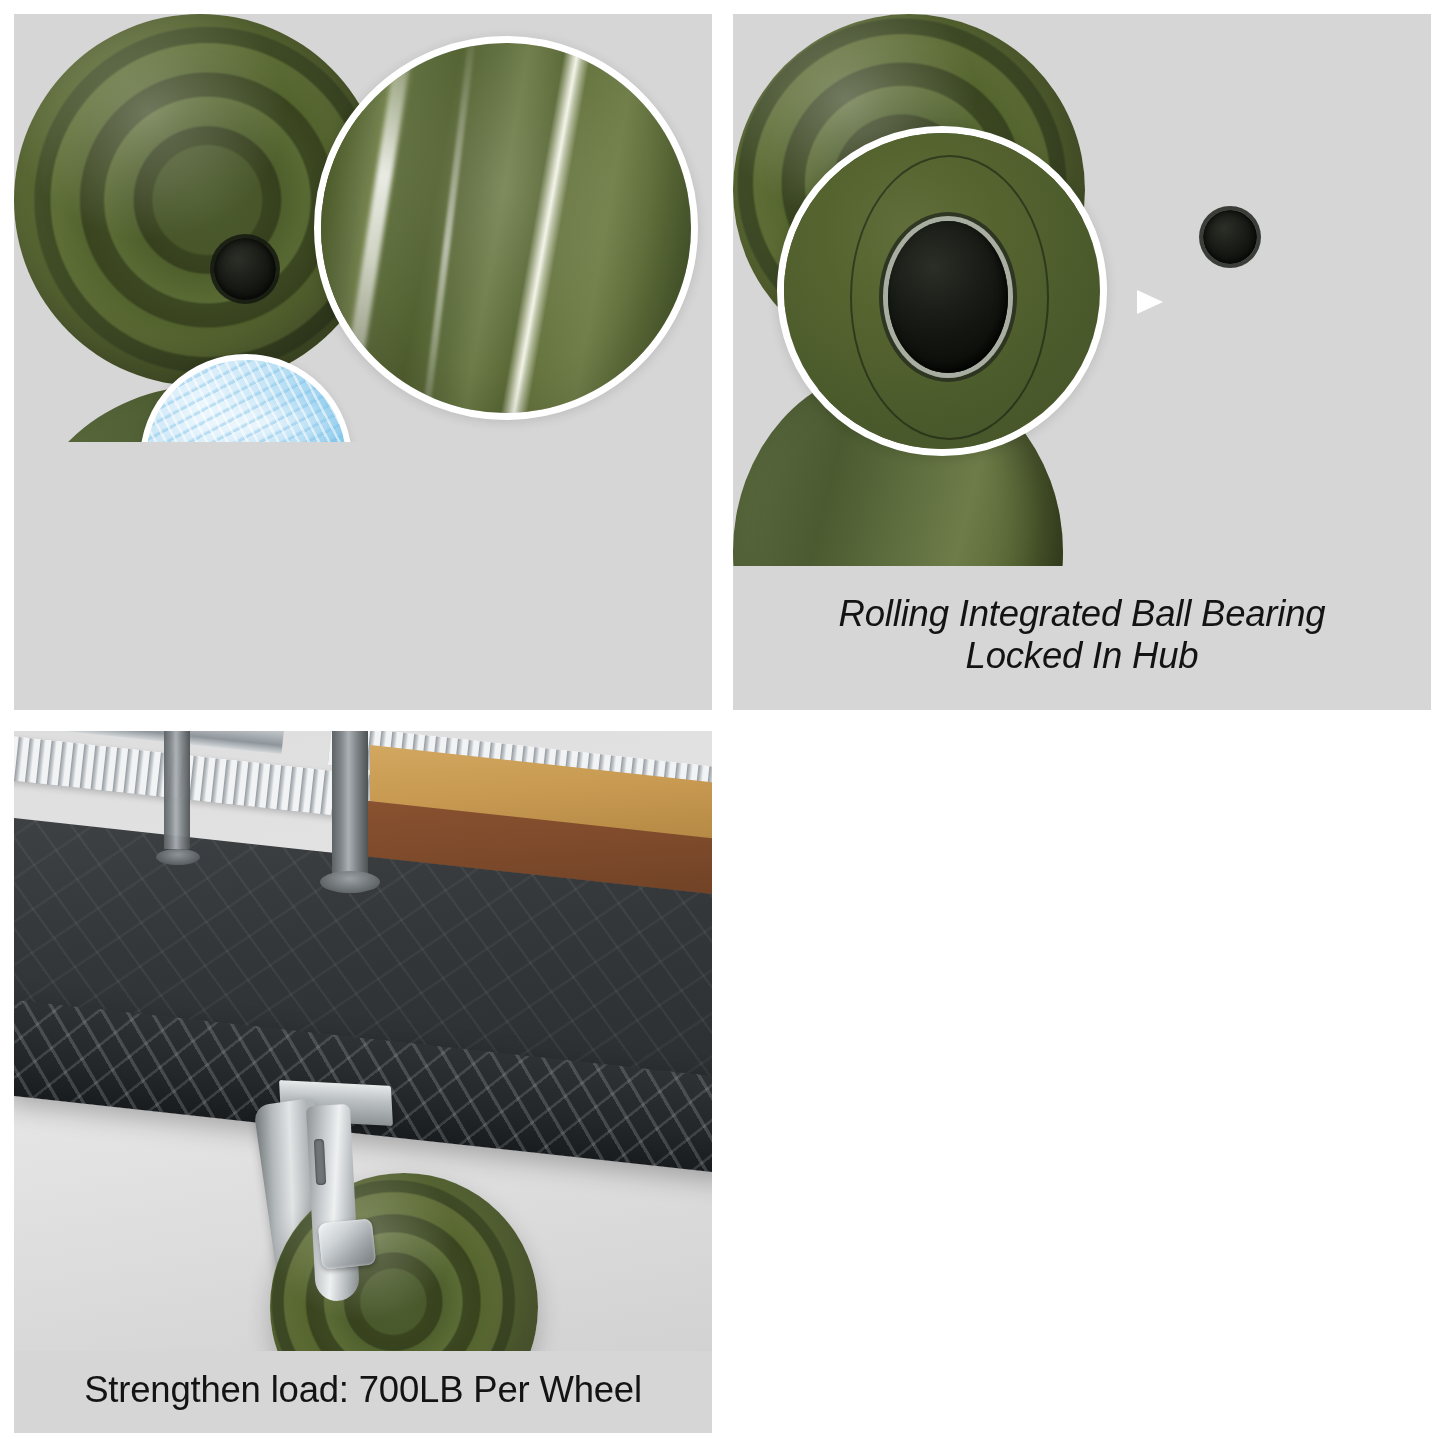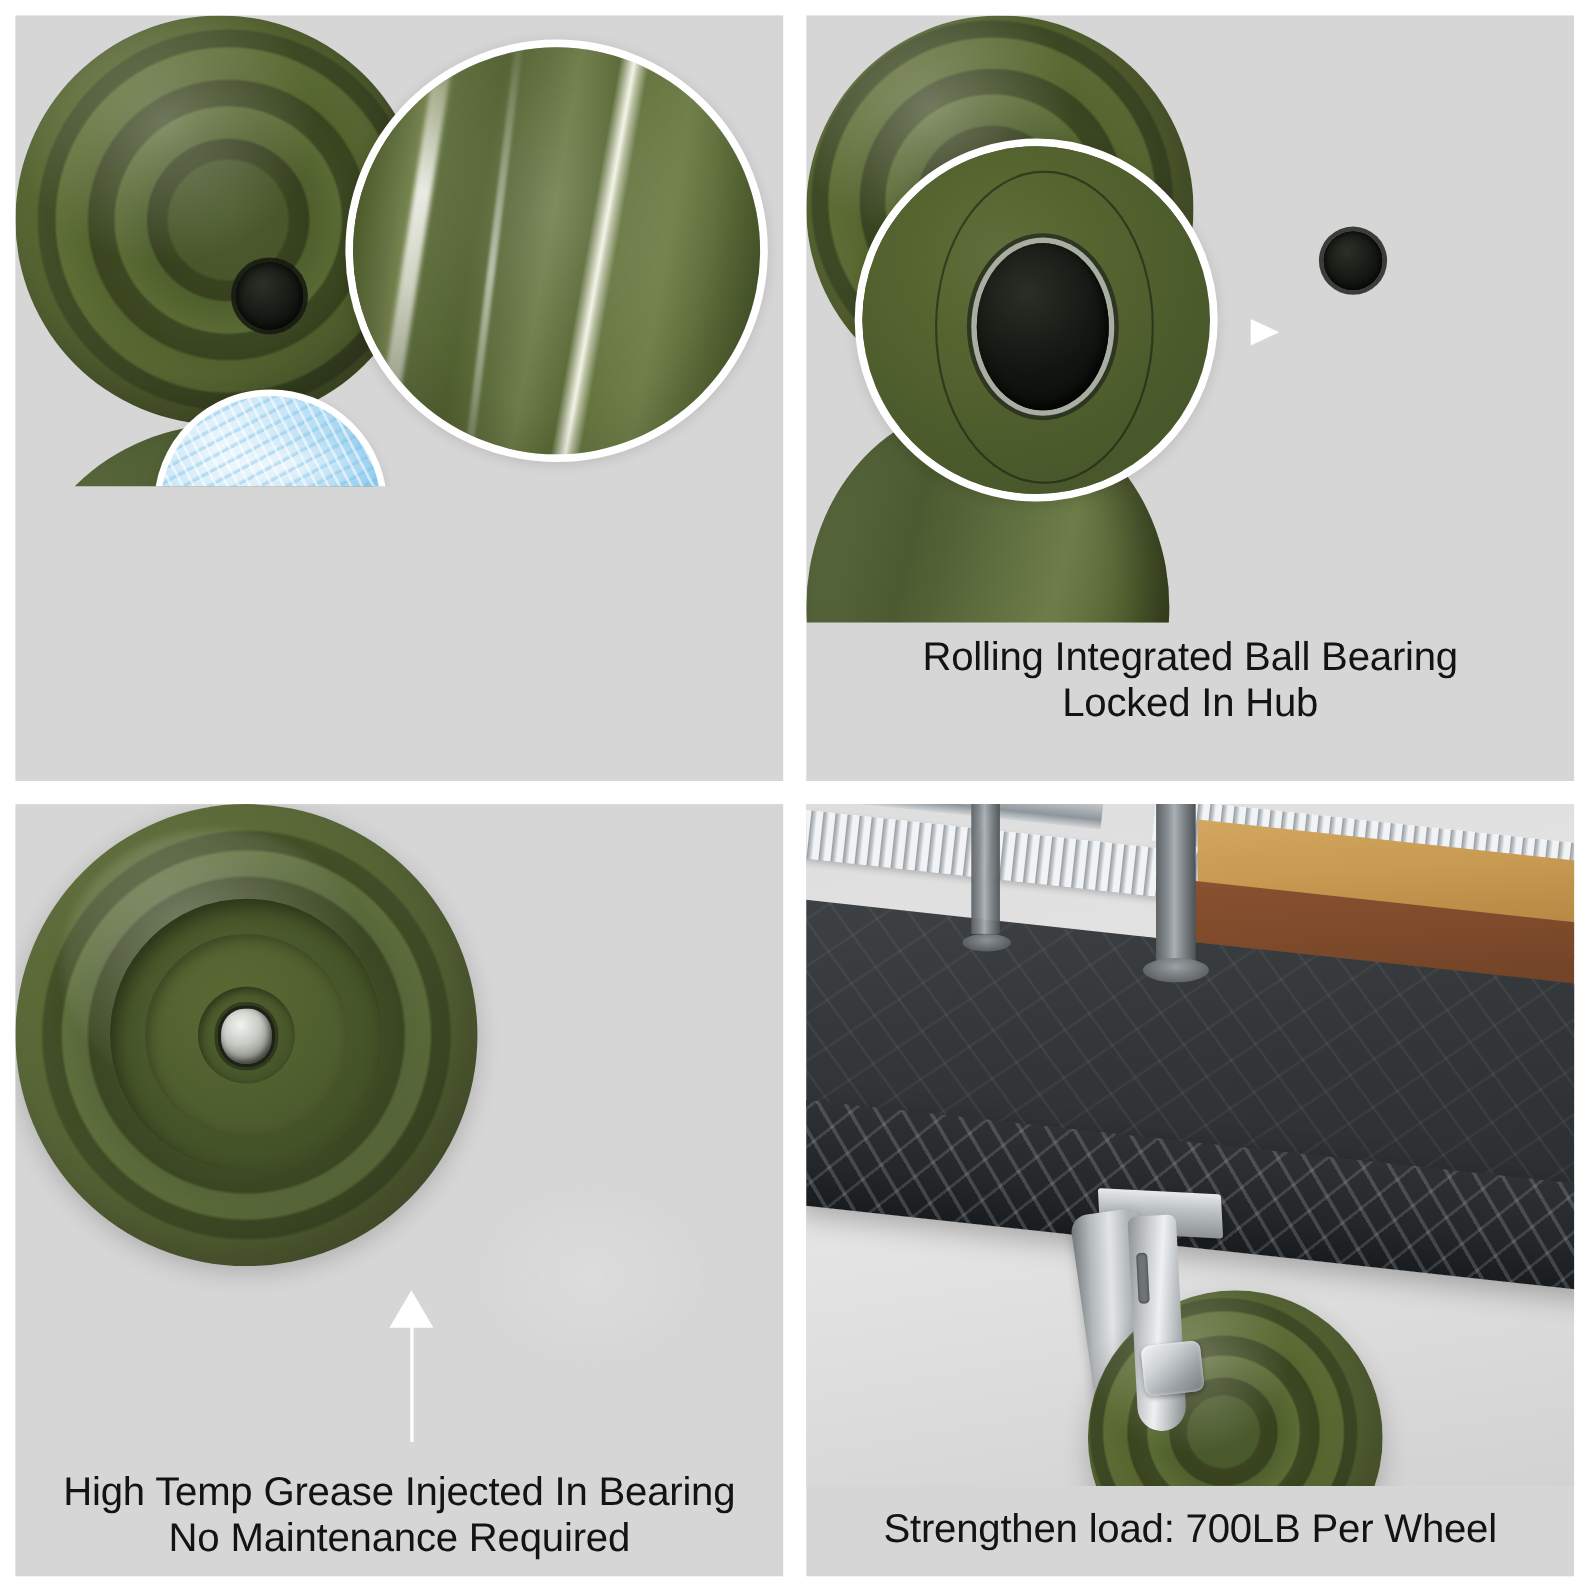--- a/index.html
+++ b/index.html
@@ -275,7 +275,7 @@
   .p2-hub-dark { left: 470px; top: 196px; width: 54px; height: 54px;
     box-shadow: 0 0 0 4px rgba(20,24,16,.8), inset 0 0 9px #000; }
 
-  #p2 .caption { top: 562px; }
+  #p2 .caption { top: 579px; font-style: italic; }
 
   
   #p3 .stage { height: 580px; }

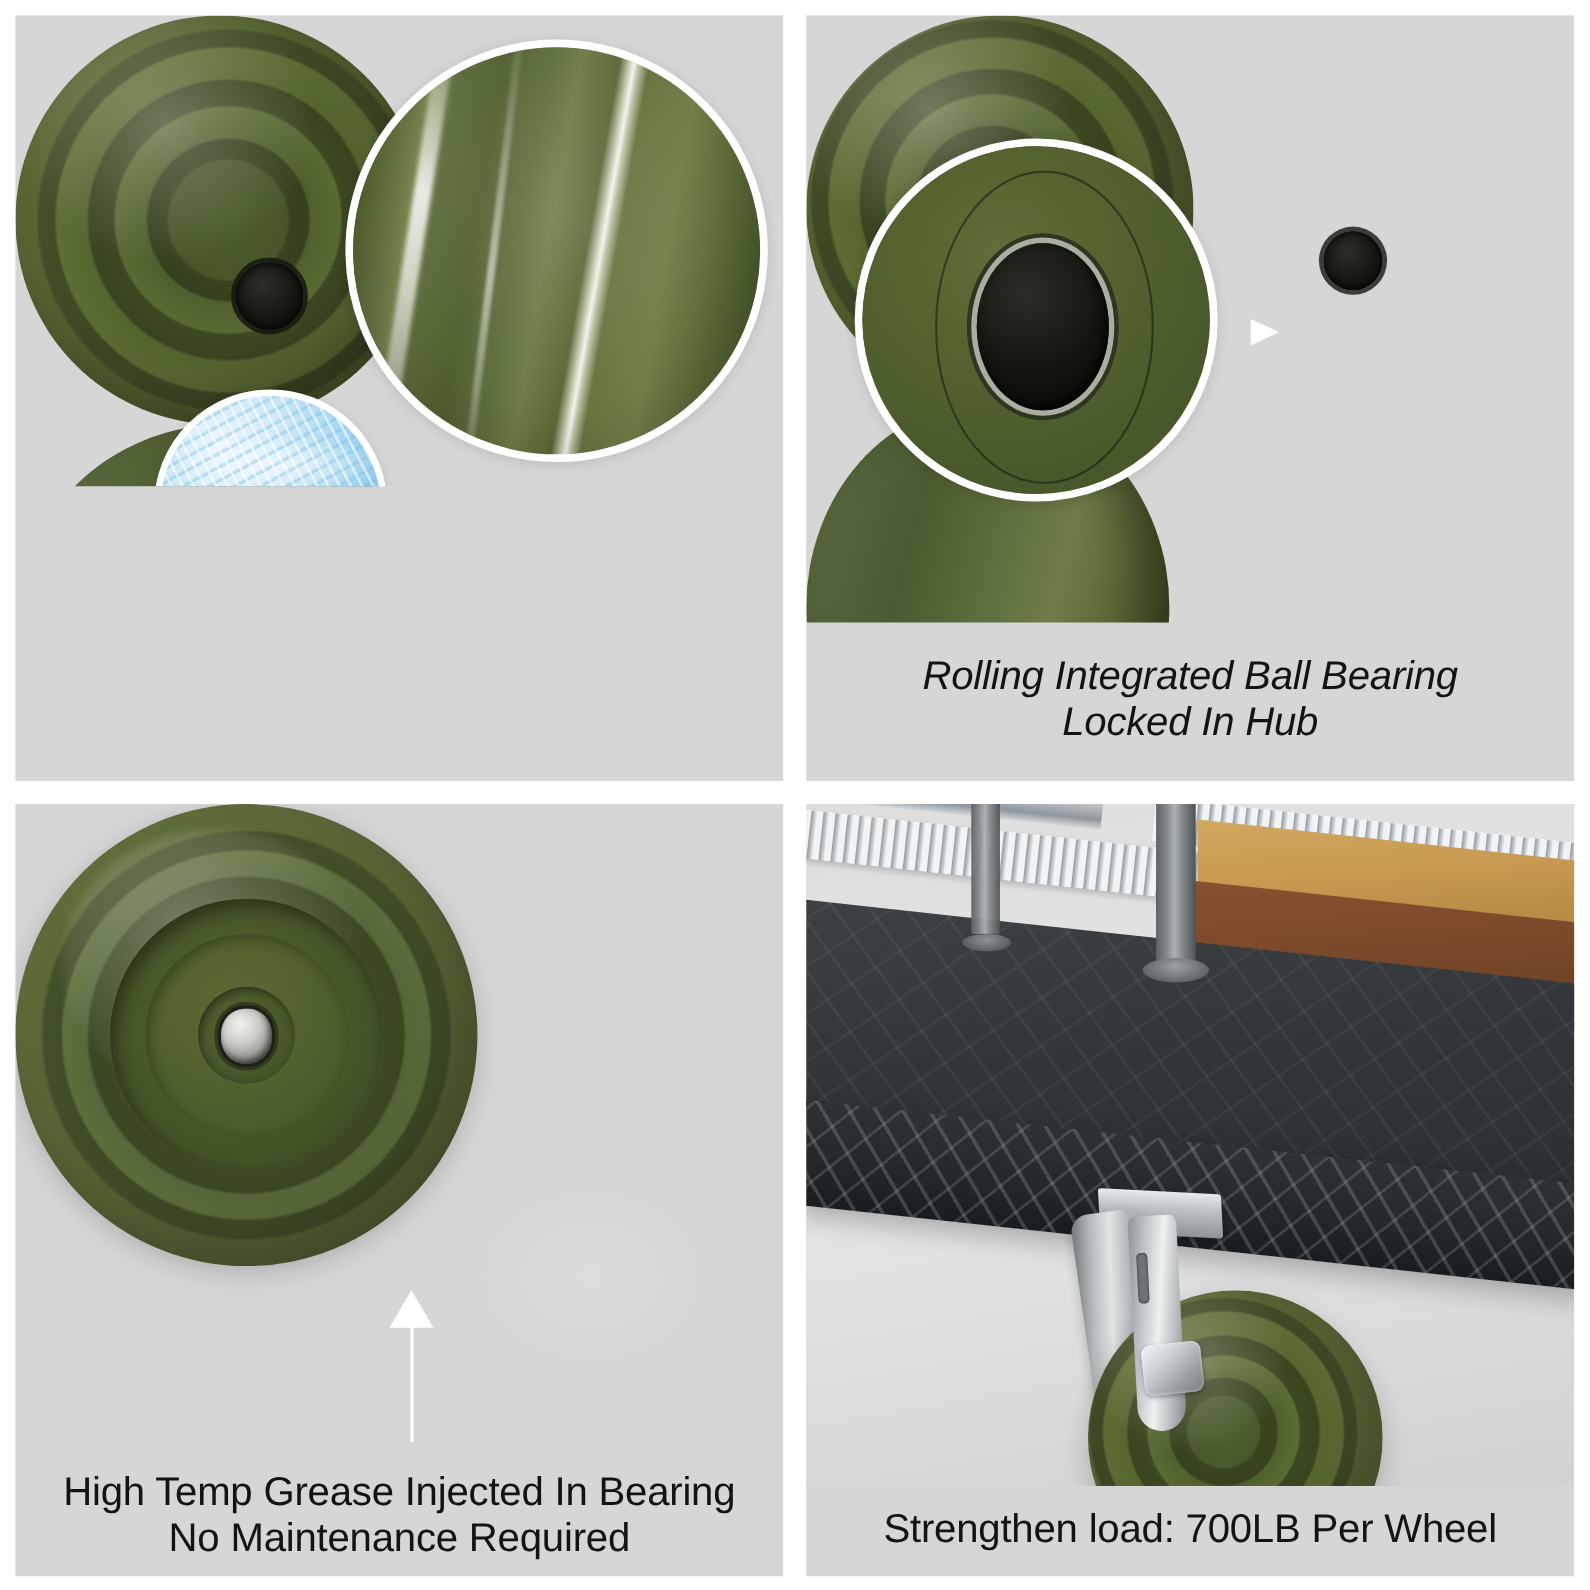--- a/index.html
+++ b/index.html
@@ -585,26 +585,6 @@
 Locked In Hub</div>
   </div>
 
-  <div class="panel" id="p3">
-    <div class="stage">
-
-      <div class="p3-wheel">
-        <div class="p3-ring-outer"></div>
-        <div class="p3-gloss-a"></div>
-        <div class="p3-gloss-b"></div>
-        <div class="p3-dish"></div>
-        <div class="p3-dish2"></div>
-        <div class="p3-collar"></div>
-        <div class="hub-metal p3-hub-metal"></div>
-      </div>
-
-      <div class="p3-arrow-line"></div>
-      <div class="p3-arrow-head"></div>
-
-    </div>
-    <div class="caption">High Temp Grease Injected In Bearing
-No Maintenance Required</div>
-  </div>
 
   <div class="panel" id="p4">
     <div class="stage">

